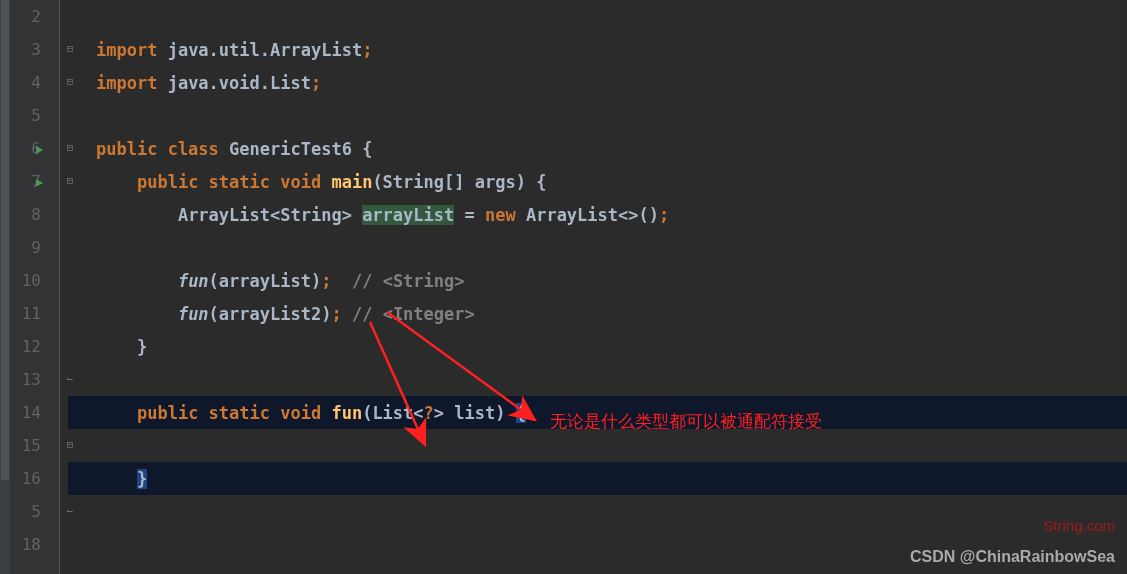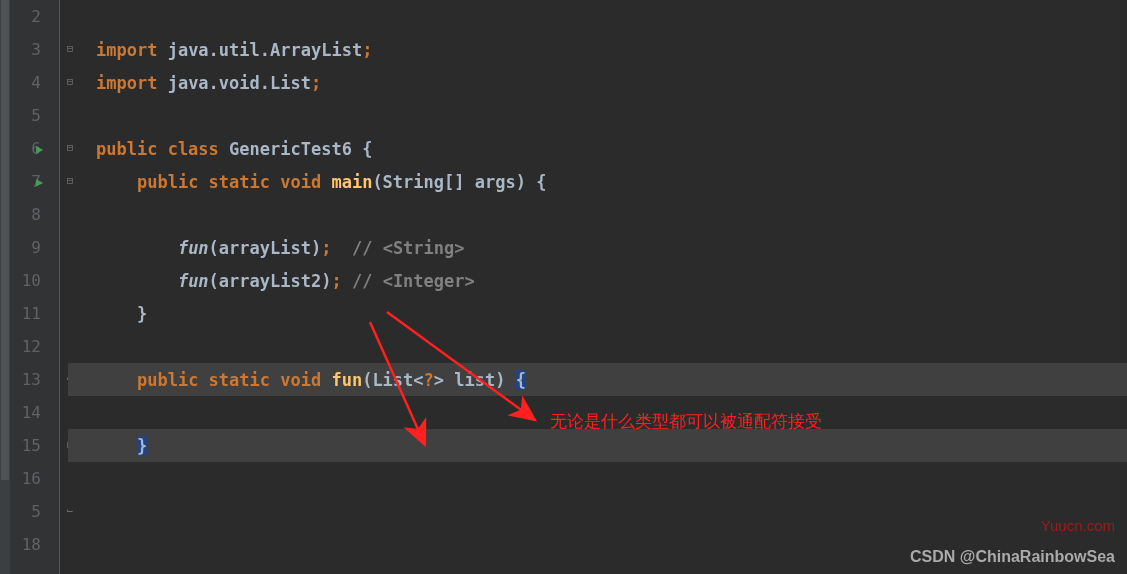--- a/index.html
+++ b/index.html
@@ -173,6 +173,7 @@
 
     <div class="code-line"><span class="code-content">    <span class="kw">public static void </span><span class="method">main</span><span>(String[] args) {</span></span></div>
 
+    <div class="code-line"><span class="code-content">        <span>ArrayList&lt;String&gt; </span><span class="hl">arrayList</span><span> = </span><span class="kw">new </span><span>ArrayList&lt;&gt;()</span><span class="kw">;</span></span></div>
 
 
     <div class="code-line"><span class="code-content"></span></div>

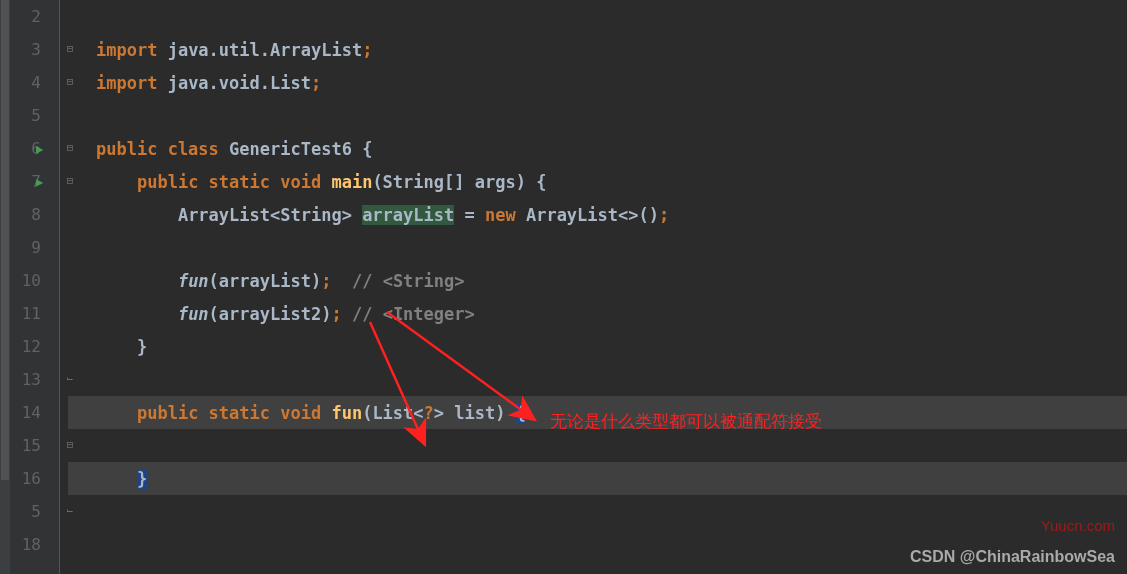--- a/index.html
+++ b/index.html
@@ -70,7 +70,7 @@
   .comment { color: #808080; }
   .hl { background: #32593d; }
   .hlbr { background: #214283; }
-  .cursor-line { background: #404040; }
+  .cursor-line { background: #0f172a; }
   .italic { font-style: italic; }
   .annotation-text {
     position: absolute;

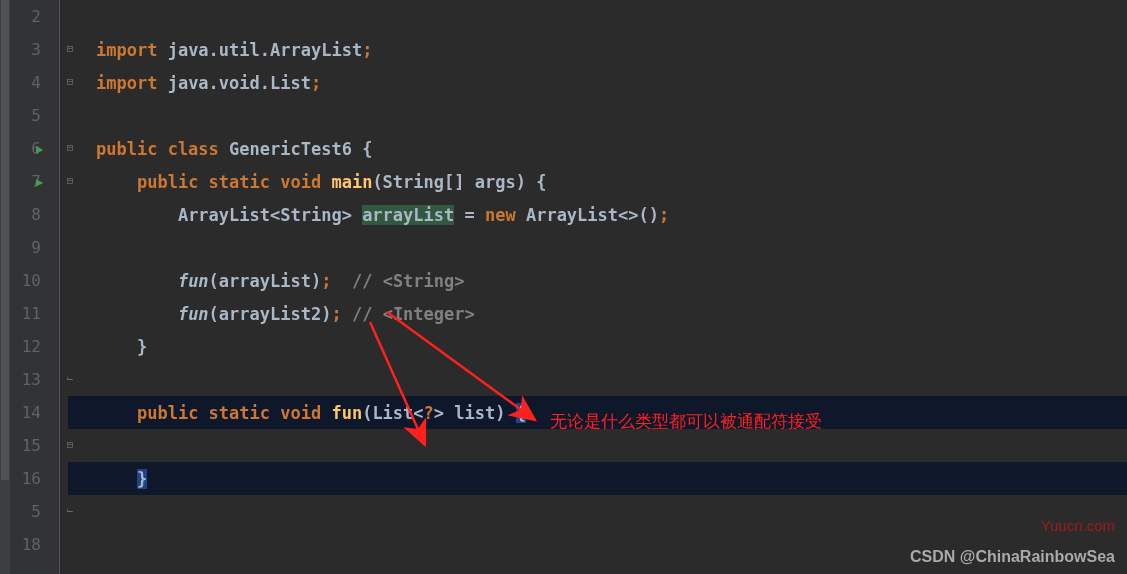--- a/index.html
+++ b/index.html
@@ -208,7 +208,7 @@
 
 <div class="annotation-text" style="left:550px; top:410px;">无论是什么类型都可以被通配符接受</div>
 
-<div class="watermark1">Yuucn.com</div>
+<div class="watermark1">String.com</div>
 <div class="watermark2">CSDN @ChinaRainbowSea</div>
 
 </body></html>

